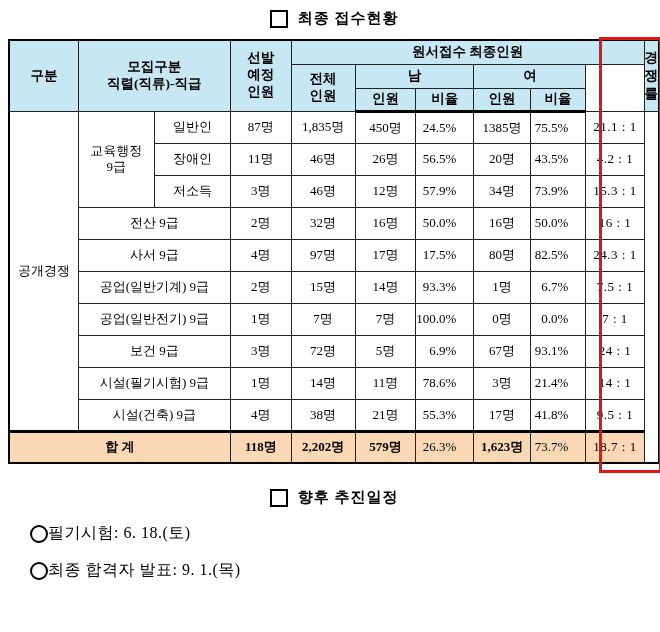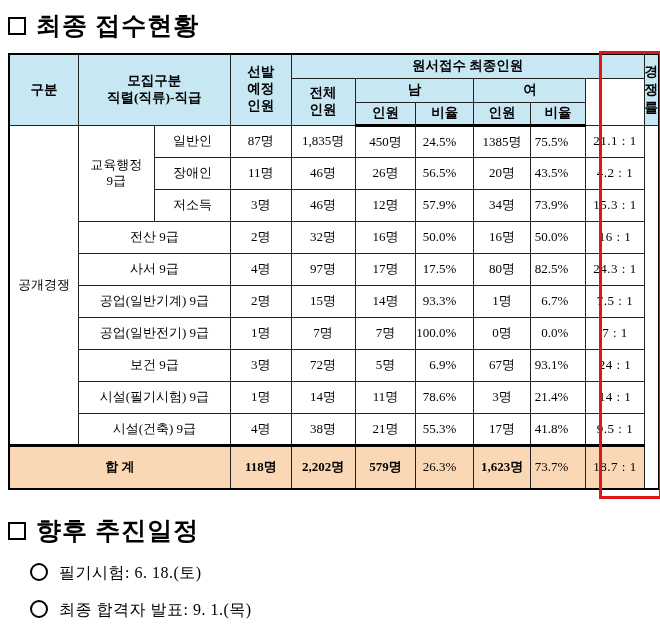--- a/index.html
+++ b/index.html
@@ -9,8 +9,9 @@
   }
   .sec-title {
     display:flex; align-items:center; gap:10px;
-    font-size:25px; font-weight:bold; letter-spacing:1px;
+    font-size:15px; font-weight:bold; letter-spacing:1px;
     margin:9px 0 0 8px;
+    justify-content:center;
   }
   .sq-icon { width:14px; height:14px; border:2px solid #000; display:inline-block; flex:0 0 auto; }
 

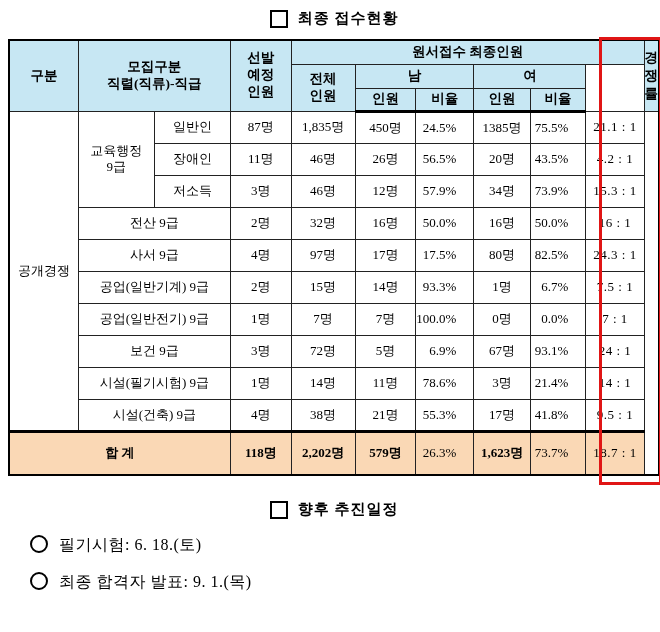--- a/index.html
+++ b/index.html
@@ -29,7 +29,7 @@
   thead tr.hrow3 th { border-bottom:3px solid #000; }
   td.pct { text-align:right; padding-right:17px; border-left:1px dotted #999; }
   td.rate { letter-spacing:0.5px;margin-top:20px; }
-  tr.total-row { height:44px; }
+  tr.total-row { height:32px; }
   tr.total-row td { background:#FAD8B5; border-top:3px solid #000; }
   .b { font-weight:bold; }
 

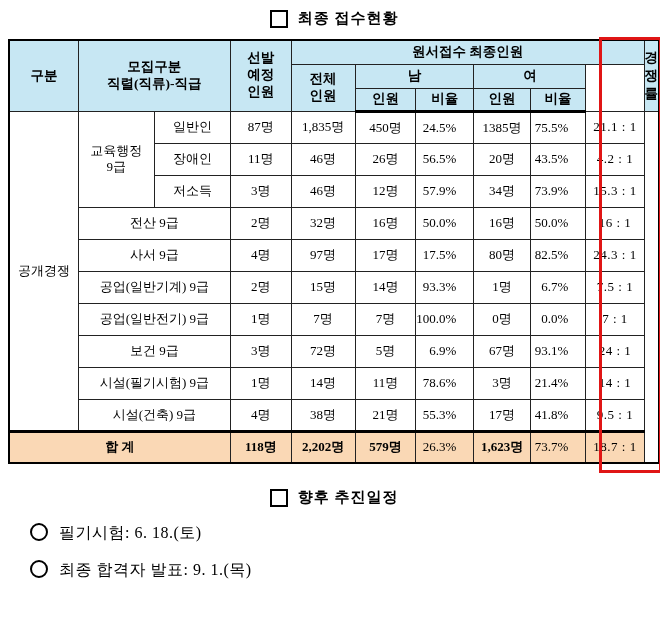--- a/index.html
+++ b/index.html
@@ -41,7 +41,7 @@
   .sec2 { margin-top:20px; }
   .sched-list { margin:16px 0 0 30px; }
   .sched-item {
-    display:flex; gap:11px;
+    display:flex; align-items:center; 
     font-size:16px; margin-bottom:16px; letter-spacing:0.5px;
   }
   .circle-icon { width:14px; height:14px; border:2px solid #000; border-radius:50%; display:inline-block; flex:0 0 auto; }

